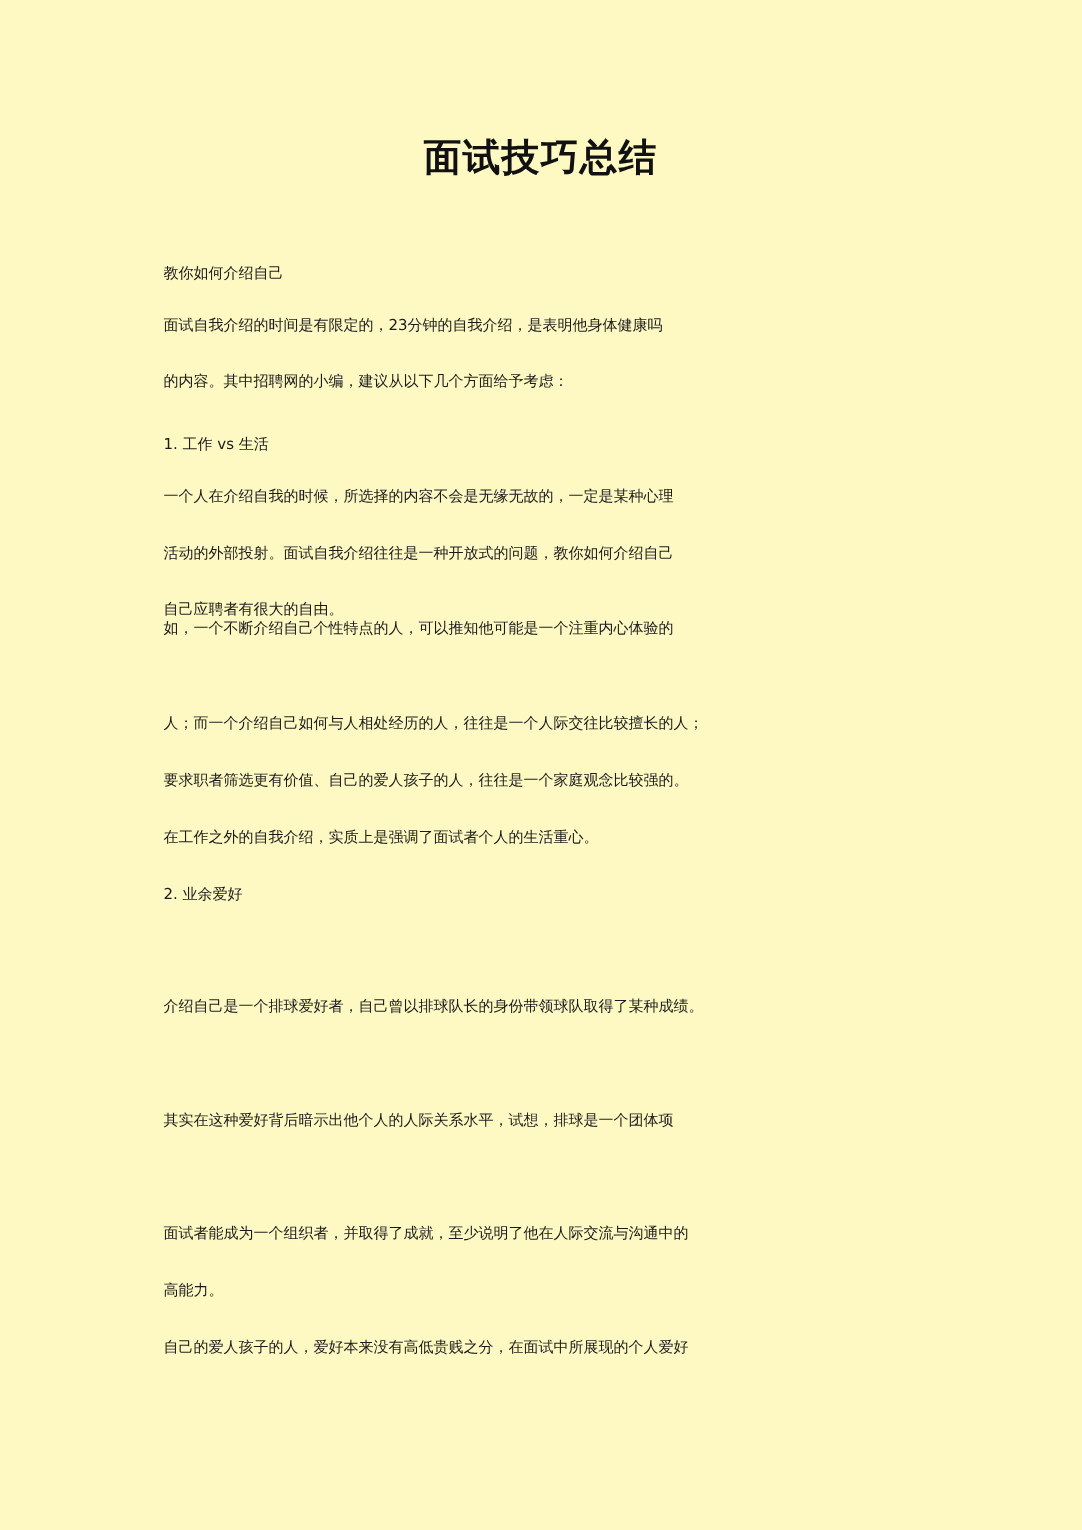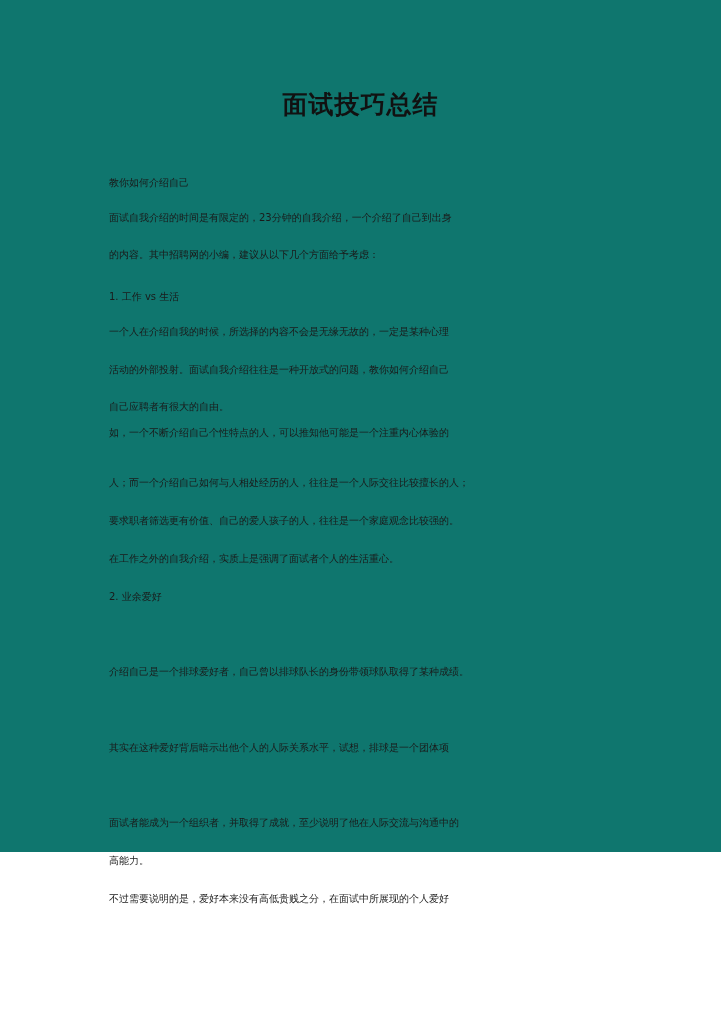--- a/index.html
+++ b/index.html
@@ -5,7 +5,7 @@
   html, body { margin: 0; padding: 0; background: #ffffff; }
   body { width: 721px; height: 1020px; position: relative; overflow: hidden;
          font-family: "DejaVu Sans", "Liberation Sans", sans-serif; color: #111111; }
-  .page { position: absolute; left: 0; top: 0; width: 721px; height: 852px; background: #0f766e; }
+  .page { position: absolute; left: 0; top: 0; width: 721px; height: 1020px; background: #fef9c3; }
   .title { position: absolute; left: 0; width: 721px; top: 88px; text-align: center;
            font-family: "DejaVu Serif", "Liberation Serif", serif; font-size: 25px; font-weight: bold; color: #111; letter-spacing: 1px; }
   .line { position: absolute; left: 109px; white-space: nowrap; font-size: 10px; color: #1a1a1a; line-height: 20px; }

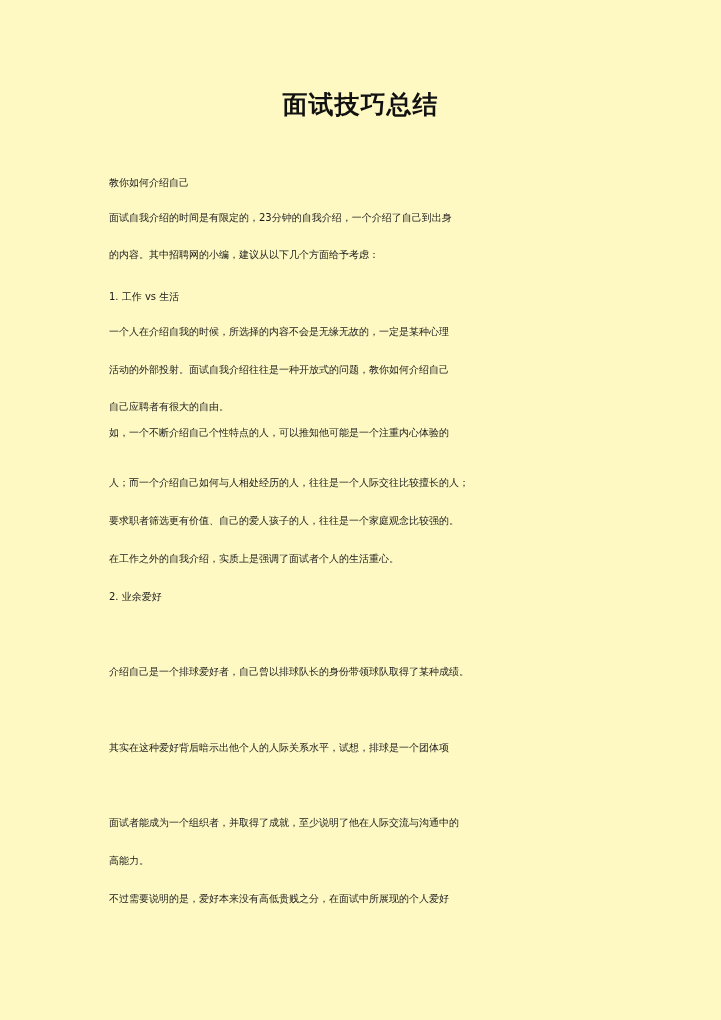--- a/index.html
+++ b/index.html
@@ -17,7 +17,7 @@
   <div class="title">面试技巧总结</div>
 
   <div class="line" style="top:173px"> 教你如何介绍自己</div>
-  <div class="line" style="top:208px"> 面试自我介绍的时间是有限定的，23分钟的自我介绍，一个介绍了自己到出身</div>
+  <div class="line" style="top:208px"> 面试自我介绍的时间是有限定的，23分钟的自我介绍，是表明他身体健康吗</div>
   <div class="line" style="top:245px">的内容。其中招聘网的小编，建议从以下几个方面给予考虑：</div>
   <div class="line" style="top:287px"> 1. 工作 vs 生活</div>
   <div class="line" style="top:322px"> 一个人在介绍自我的时候，所选择的内容不会是无缘无故的，一定是某种心理</div>

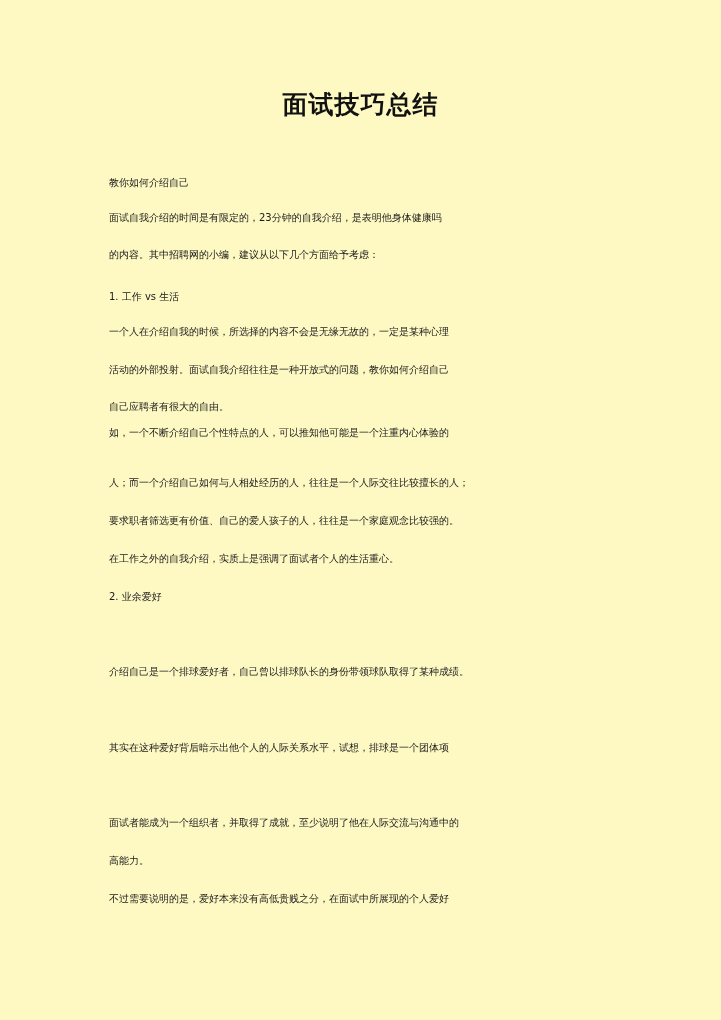--- a/index.html
+++ b/index.html
@@ -23,7 +23,7 @@
   <div class="line" style="top:322px"> 一个人在介绍自我的时候，所选择的内容不会是无缘无故的，一定是某种心理</div>
   <div class="line" style="top:360px">活动的外部投射。面试自我介绍往往是一种开放式的问题，教你如何介绍自己</div>
   <div class="line" style="top:397px">自己应聘者有很大的自由。</div>
-  <div class="line" style="top:423px"> 如，一个不断介绍自己个性特点的人，可以推知他可能是一个注重内心体验的</div>
+  <div class="line" style="top:410px"> 如，一个不断介绍自己个性特点的人，可以推知他可能是一个注重内心体验的</div>
   <div class="line" style="top:473px">人；而一个介绍自己如何与人相处经历的人，往往是一个人际交往比较擅长的人；</div>
   <div class="line" style="top:511px">要求职者筛选更有价值、自己的爱人孩子的人，往往是一个家庭观念比较强的。</div>
   <div class="line" style="top:549px">在工作之外的自我介绍，实质上是强调了面试者个人的生活重心。</div>

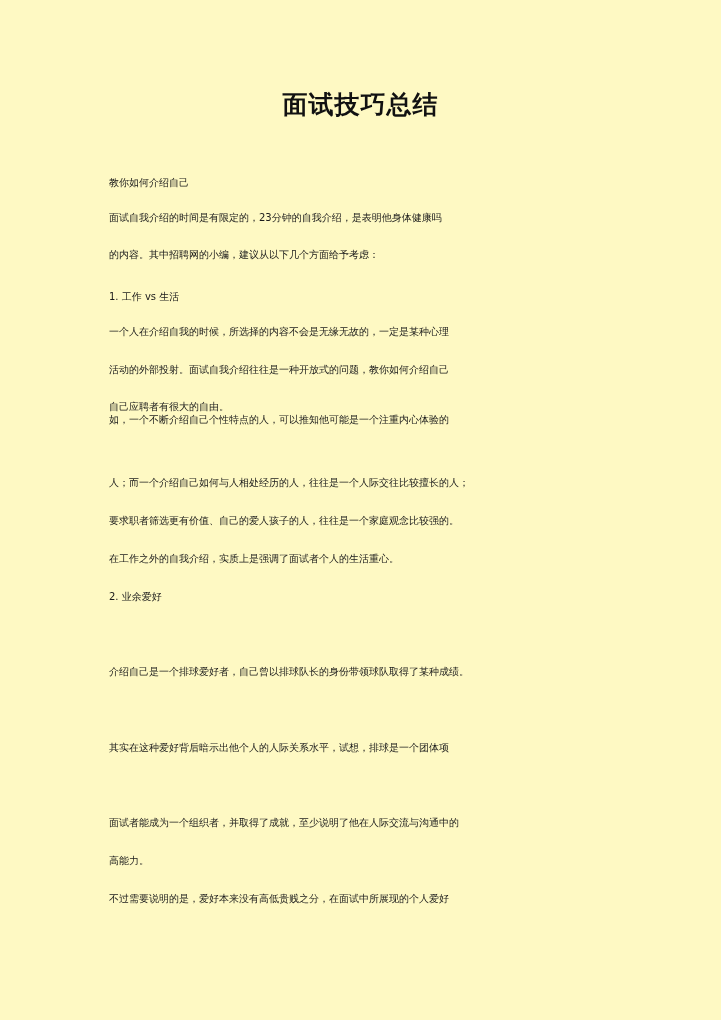--- a/index.html
+++ b/index.html
@@ -32,7 +32,7 @@
   <div class="line" style="top:738px"> 其实在这种爱好背后暗示出他个人的人际关系水平，试想，排球是一个团体项</div>
   <div class="line" style="top:813px">面试者能成为一个组织者，并取得了成就，至少说明了他在人际交流与沟通中的</div>
   <div class="line" style="top:851px">高能力。</div>
-  <div class="line" style="top:889px"> 不过需要说明的是，爱好本来没有高低贵贱之分，在面试中所展现的个人爱好</div>
+  <div class="line" style="top:889px"> 自己的爱人孩子的人，爱好本来没有高低贵贱之分，在面试中所展现的个人爱好</div>
 </div>
 
 </body></html>

